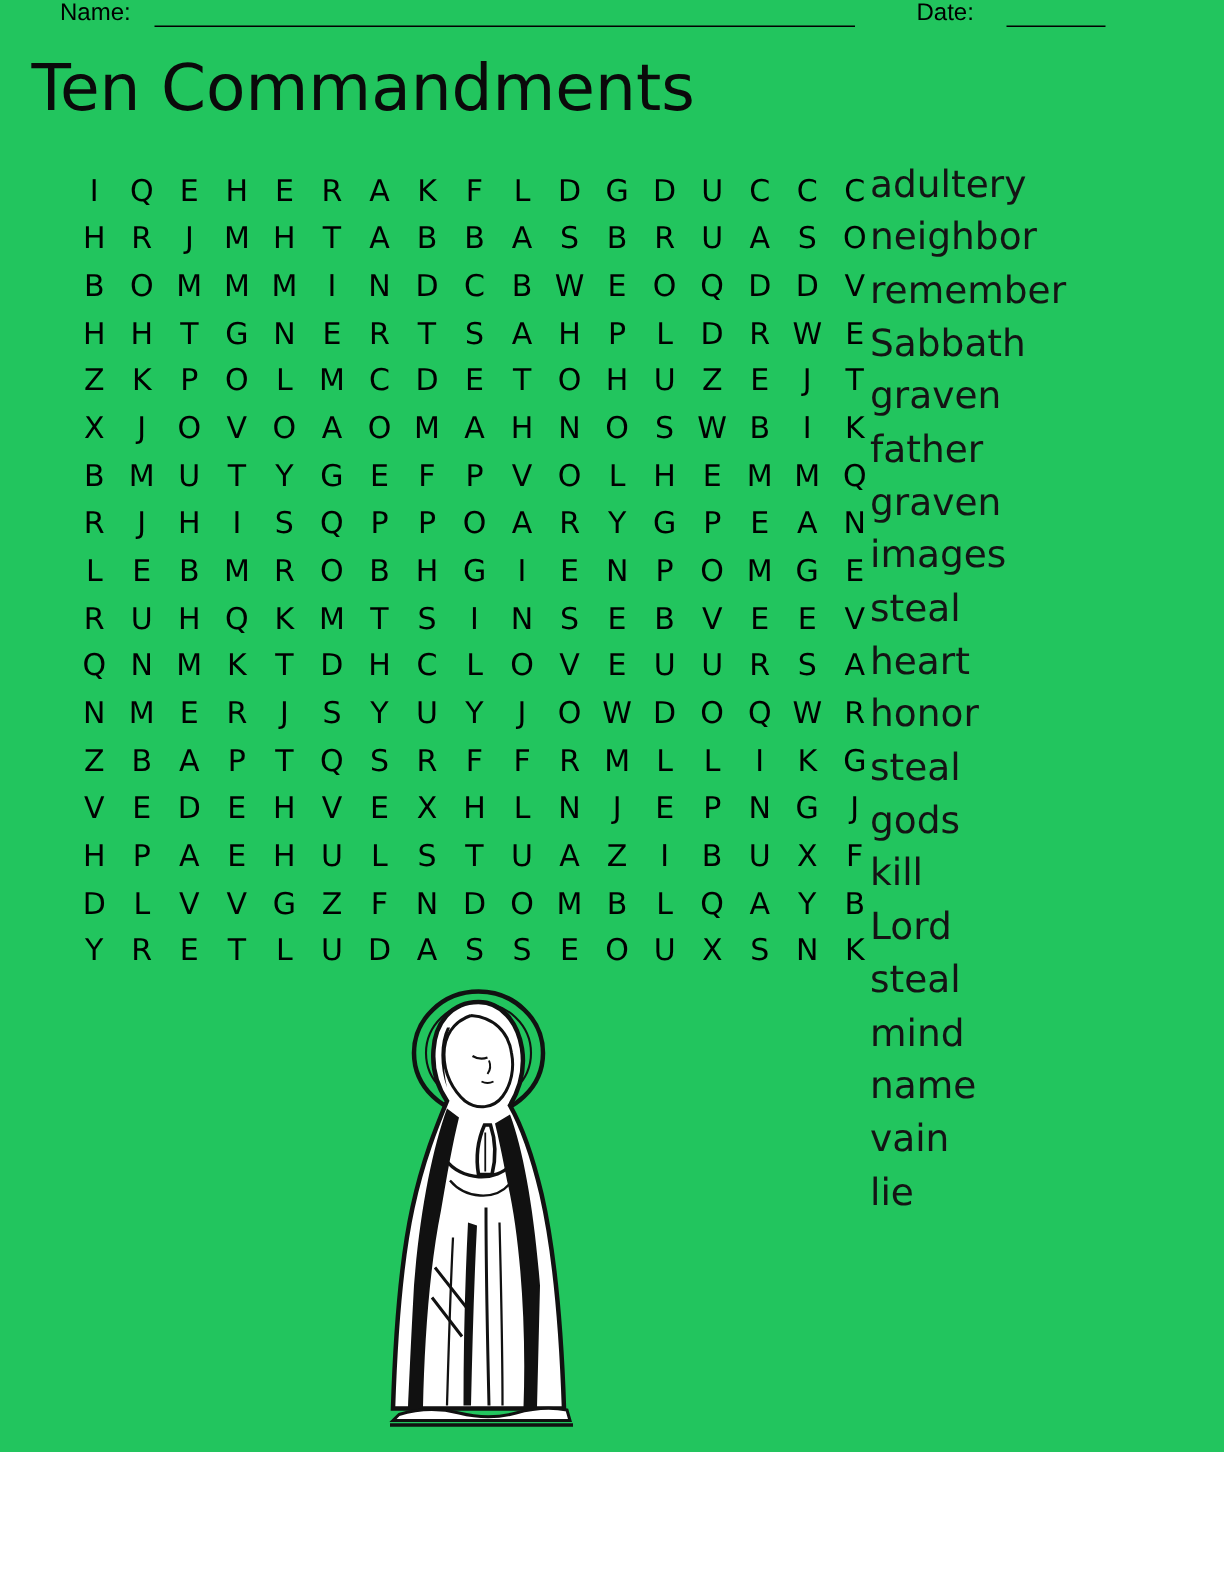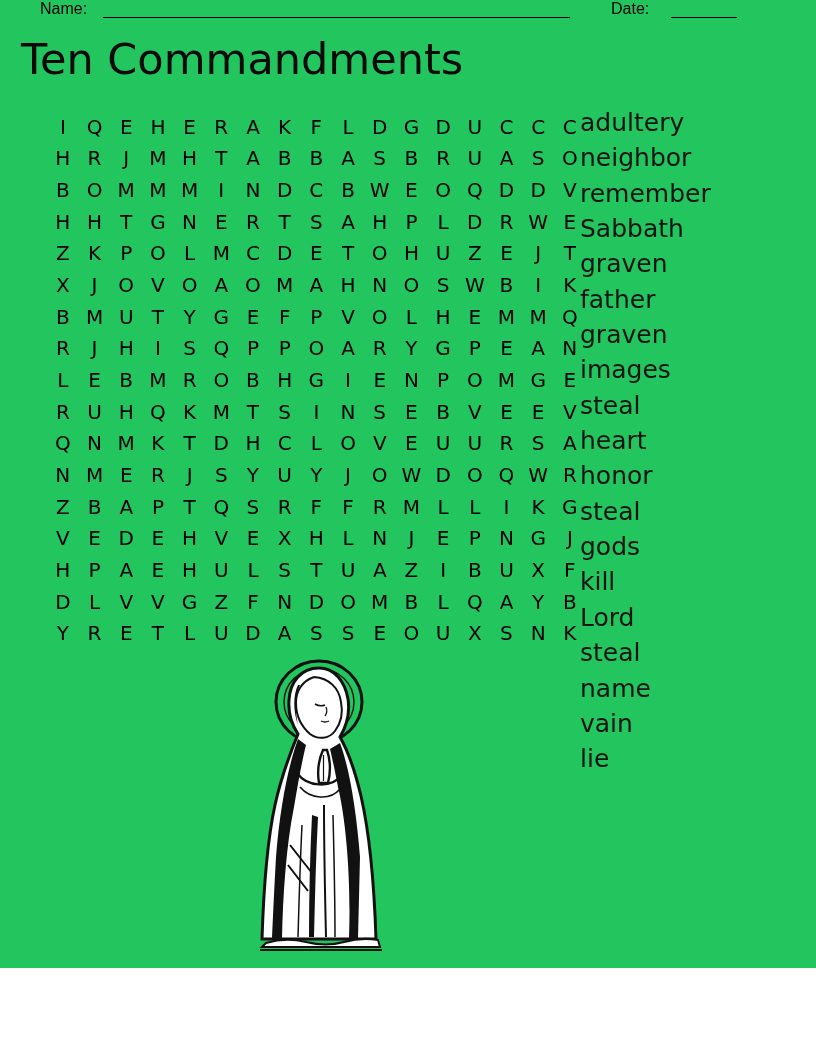--- a/index.html
+++ b/index.html
@@ -377,6 +377,7 @@
       <li>kill</li>
       <li>Lord</li>
       <li>steal</li>
+      <li>mind</li>
       <li>name</li>
       <li>vain</li>
       <li>lie</li>

